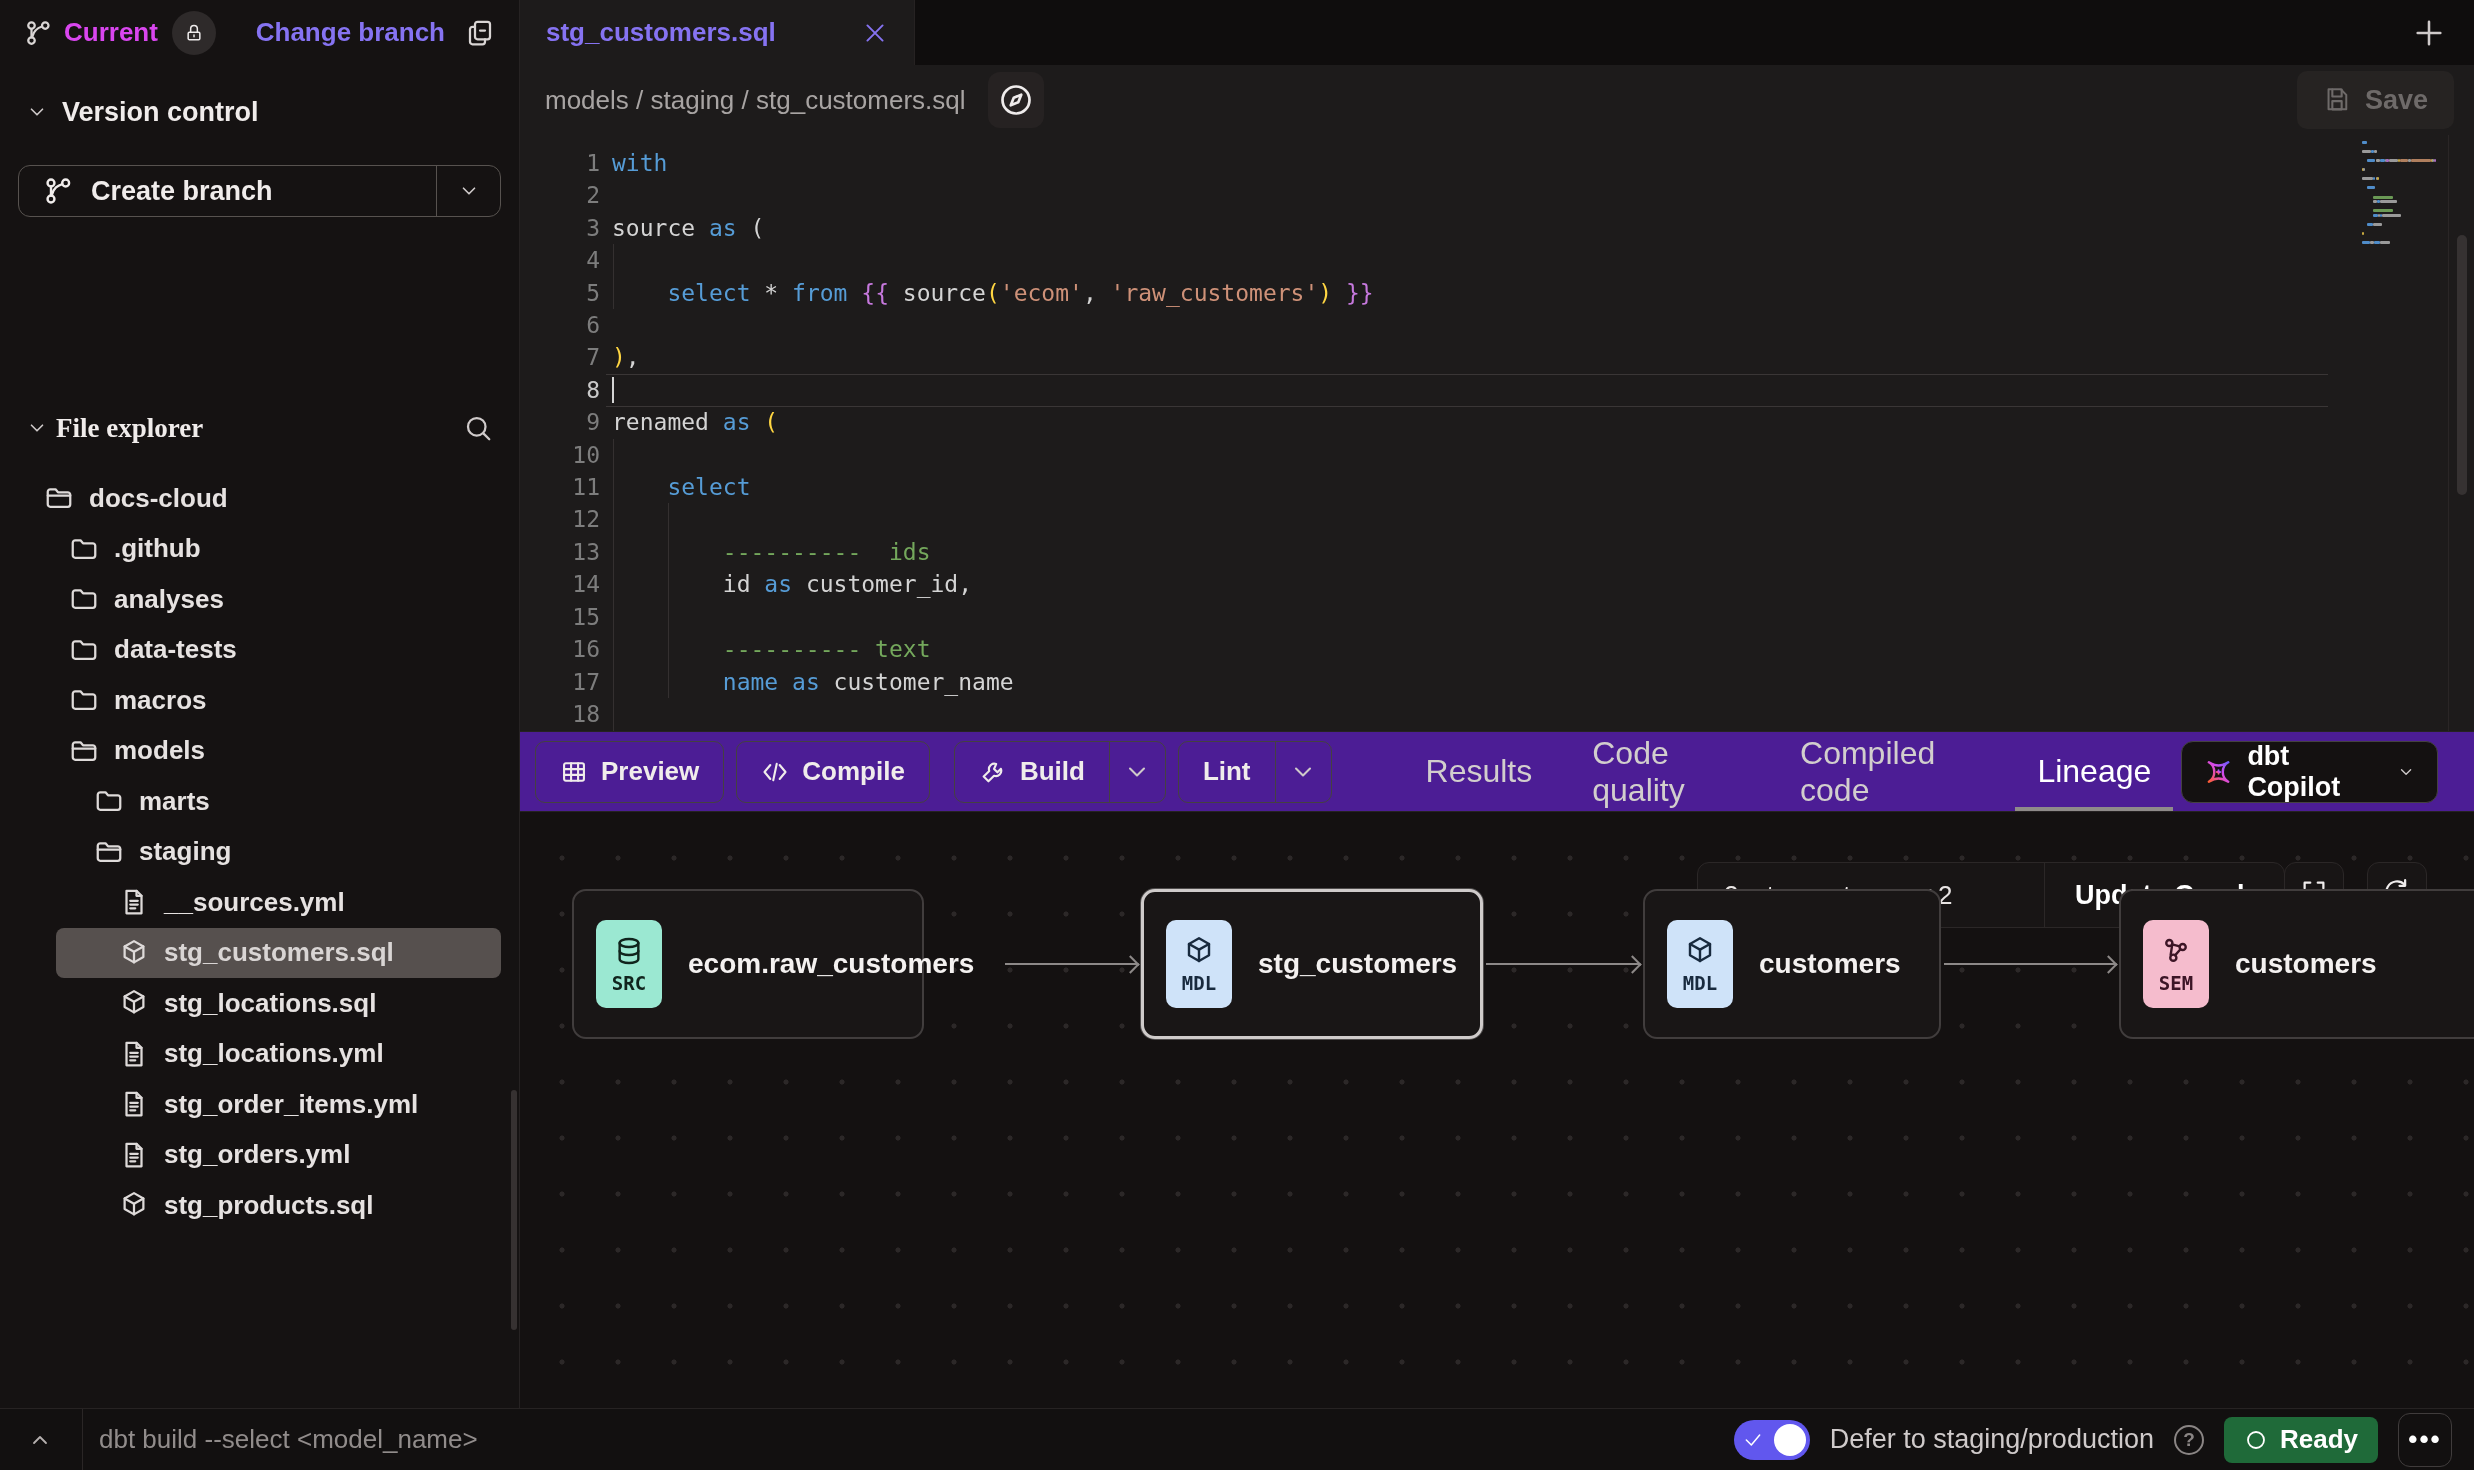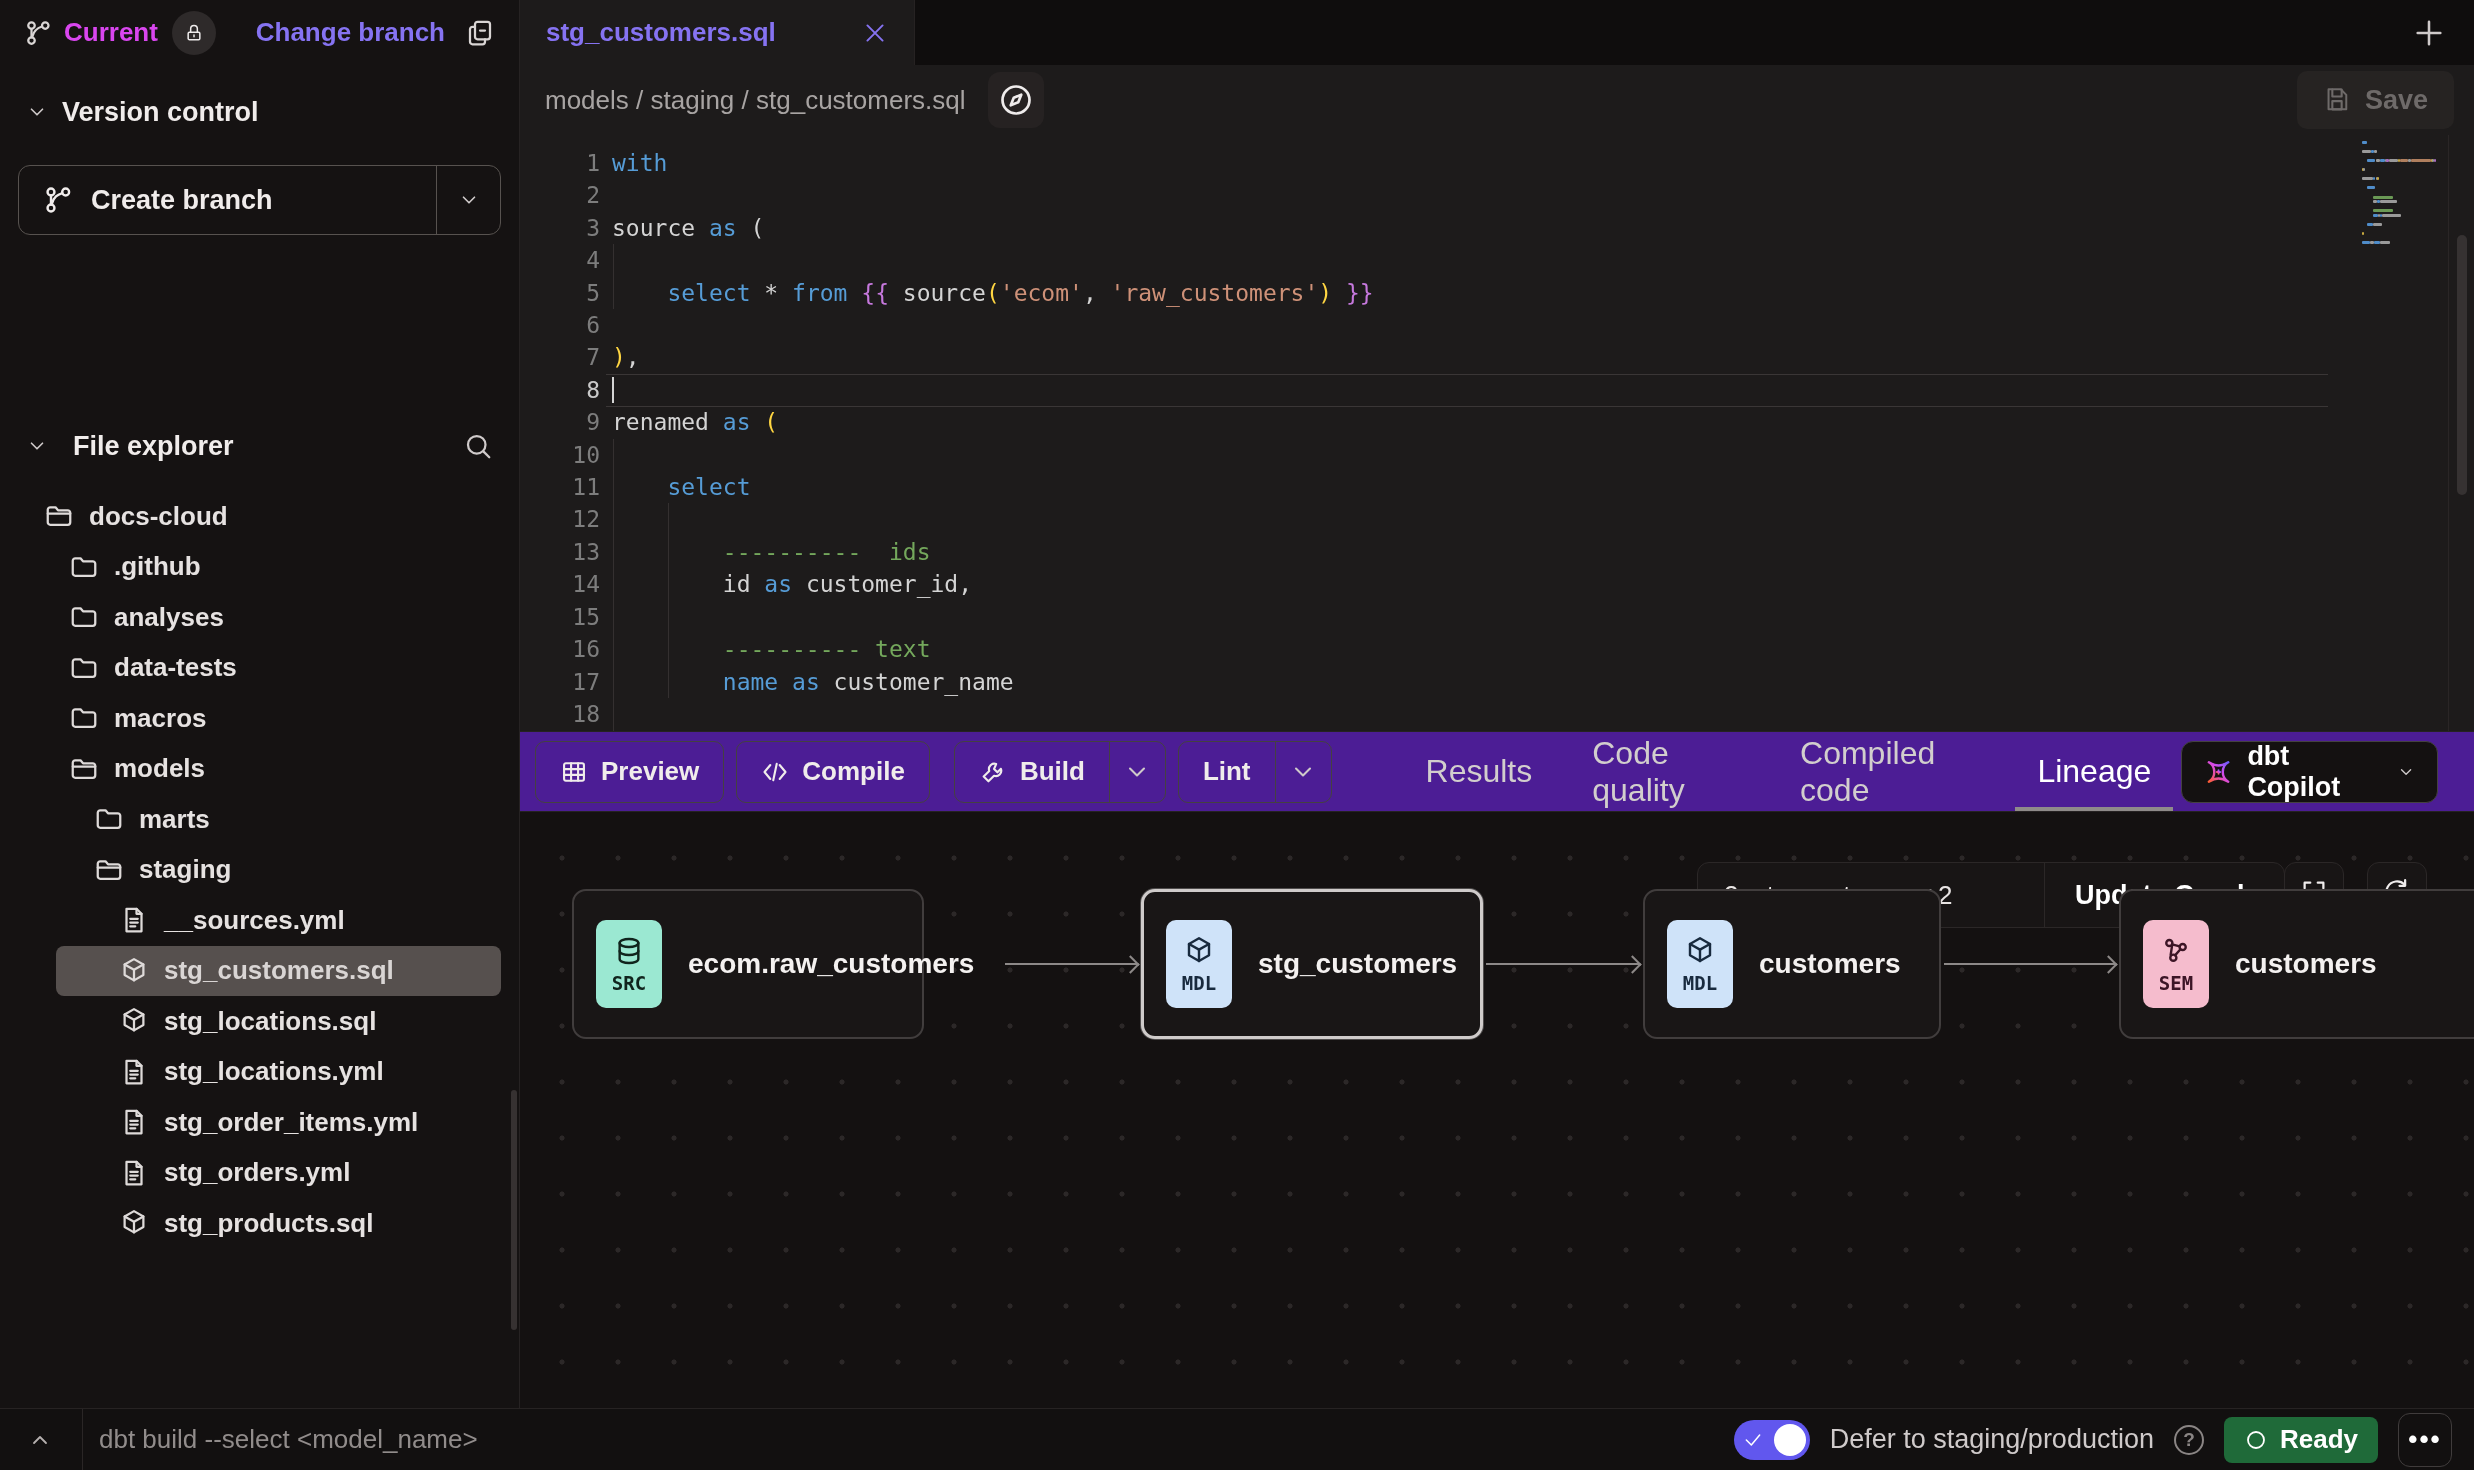--- a/index.html
+++ b/index.html
@@ -22,7 +22,7 @@
   .sec-title-row { height:50px; display:flex; align-items:center; gap:14px; padding-left:8px; }
   .sec-title { font-size:27px; font-weight:bold; color:#f0eceb; }
   .chev { width:22px; height:22px; color:#cfcaca; }
-  .create-branch { margin-top:28px; height:70px; border:1px solid #57524f; border-radius:12px; display:flex; align-items:stretch; overflow:hidden; }
+  .create-branch { margin-top:28px; height:52px; border:1px solid #57524f; border-radius:12px; display:flex; align-items:stretch; overflow:hidden; }
   .cb-main { flex:1; display:flex; align-items:center; gap:16px; padding-left:24px; }
   .cb-main .ic { width:32px; height:32px; color:#f0eceb; }
   .cb-label { font-size:27px; font-weight:bold; color:#f0eceb; }

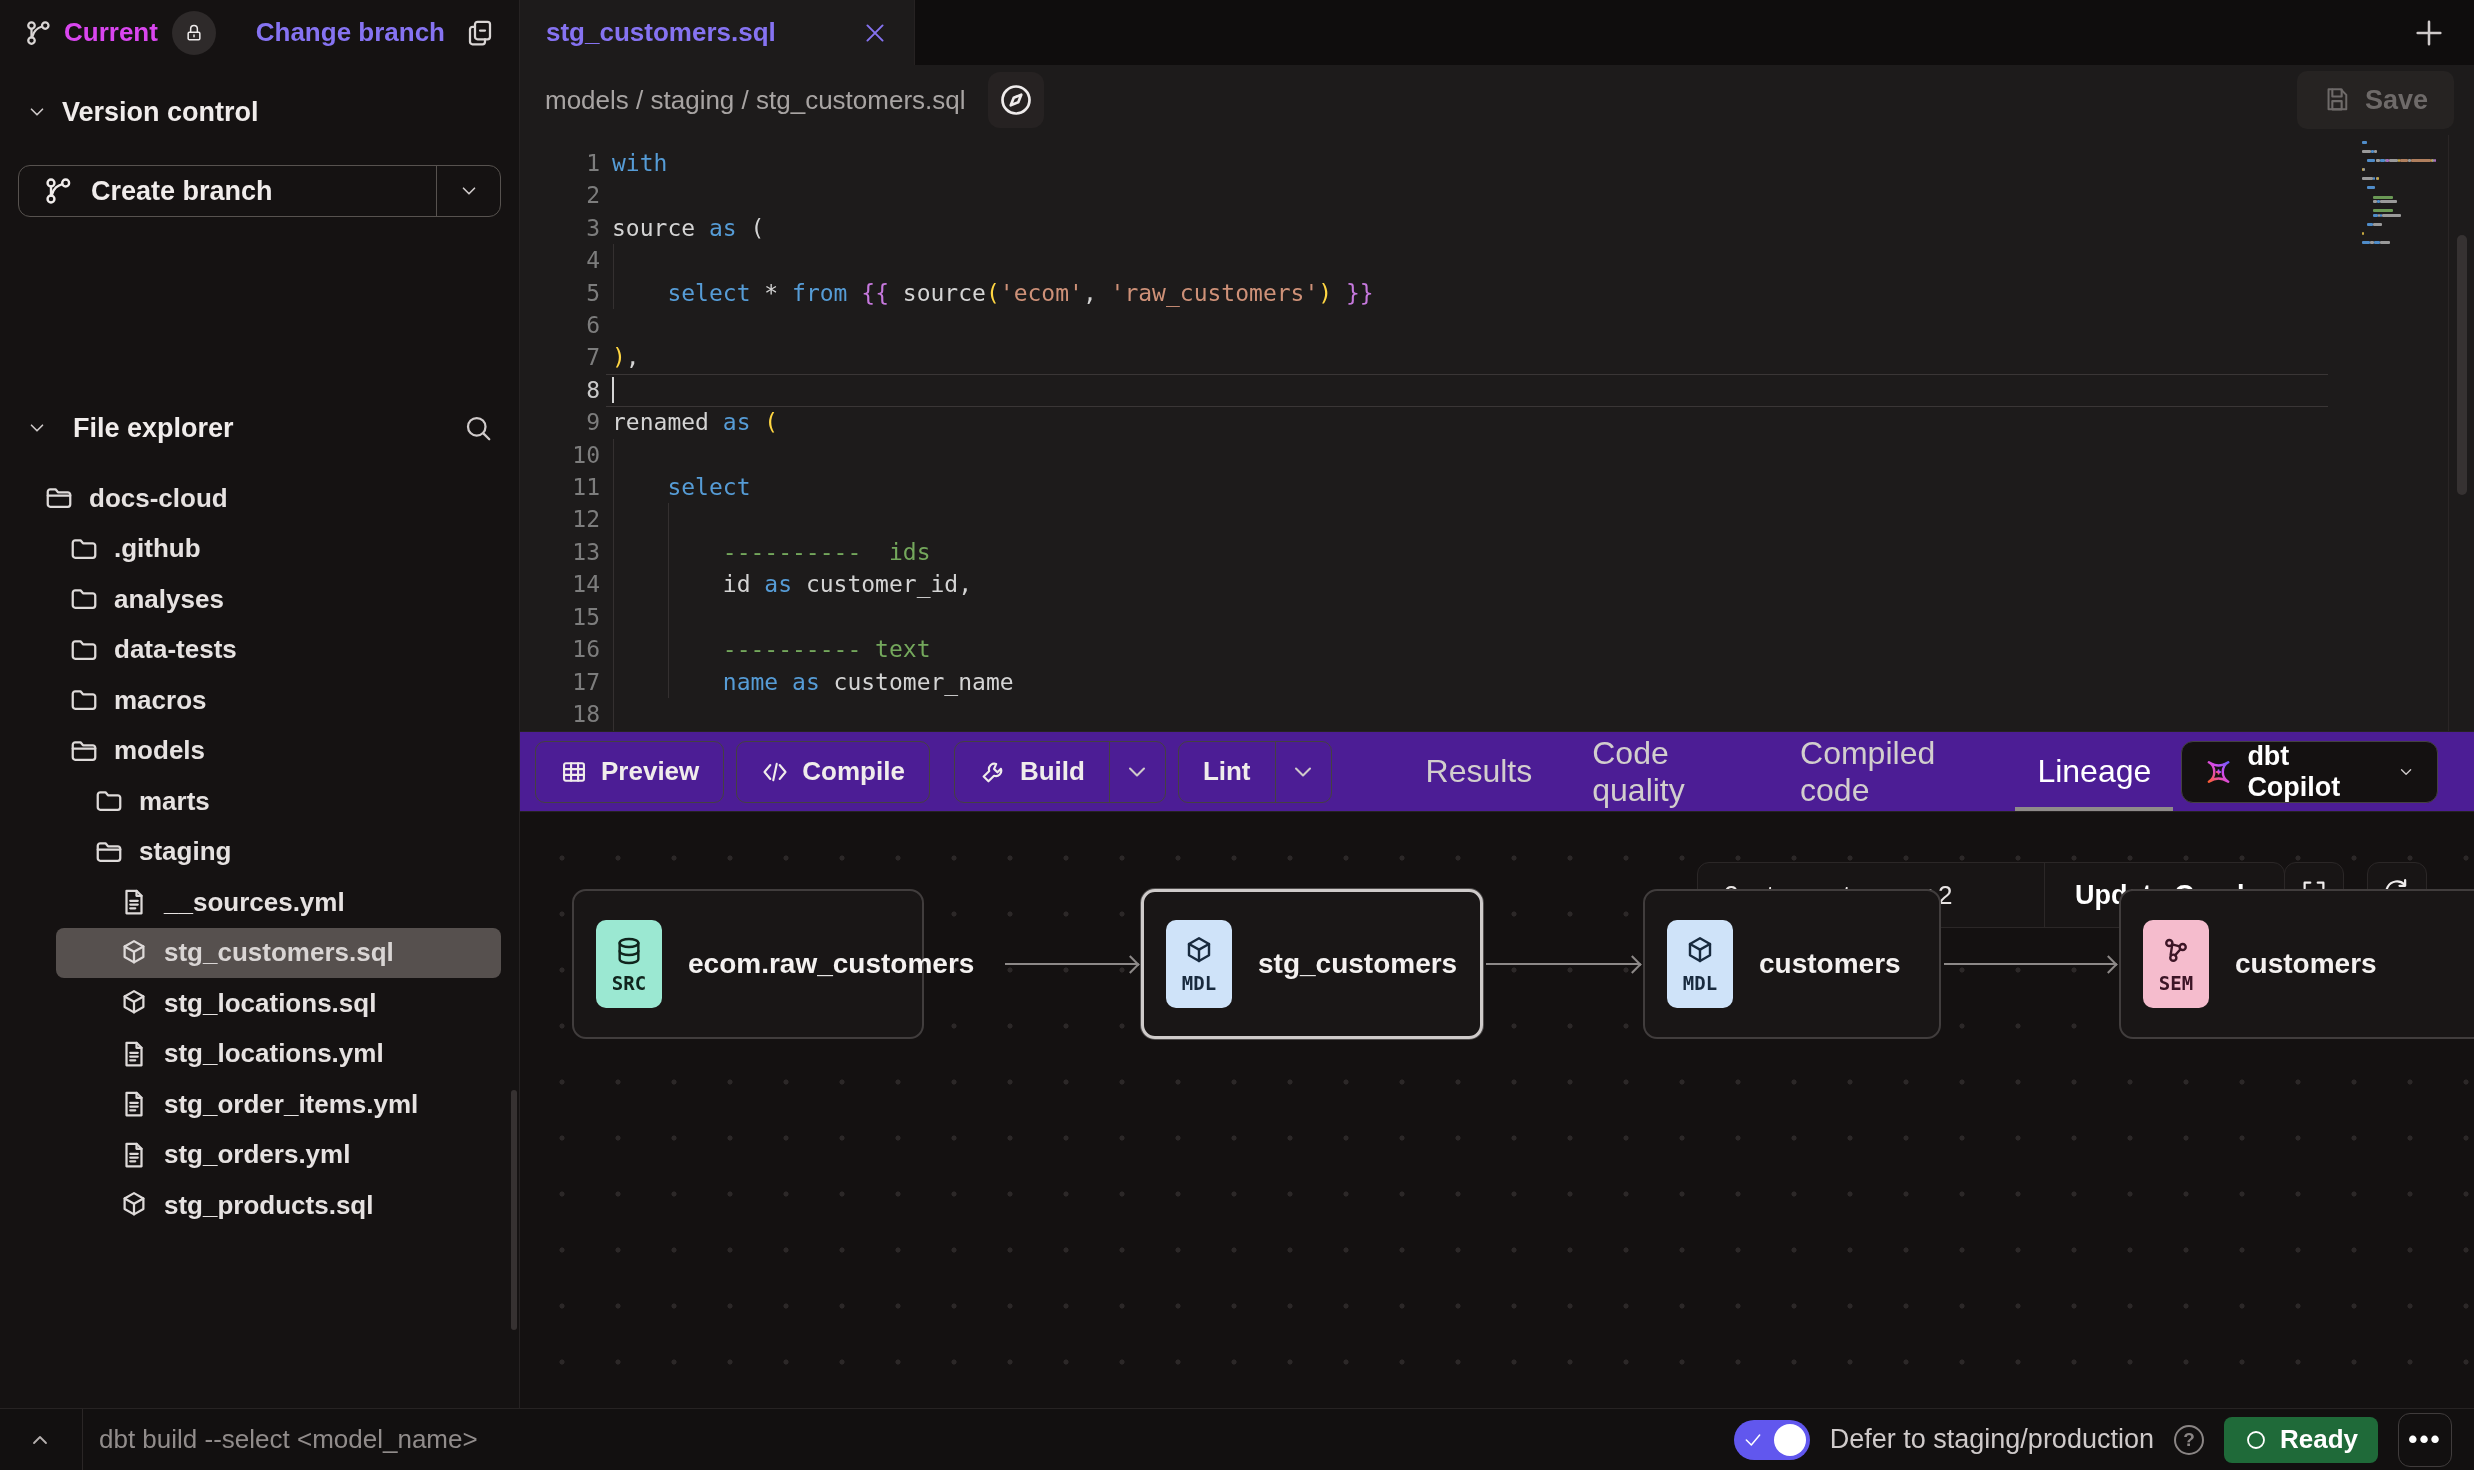--- a/index.html
+++ b/index.html
@@ -29,7 +29,7 @@
   .cb-arrow { width:64px; border-left:1px solid #57524f; display:flex; align-items:center; justify-content:center; }
 
   .fe-section { margin-top:186px; padding:0 18px; flex:1; min-height:0; }
-  .fe-header { height:50px; display:flex; align-items:center; gap:25px; padding-left:8px; }
+  .fe-header { height:50px; display:flex; align-items:center; gap:8px; padding-left:8px;font-family:Liberation Serif, serif; }
   .fe-search { margin-left:auto; margin-right:8px; width:30px; height:30px; color:#cfcaca; }
   .tree { margin-top:20px; }
   .tree-row { height:50.5px; display:flex; align-items:center; gap:15px; font-size:26px; font-weight:600; color:#e6e2e1; white-space:nowrap; }

